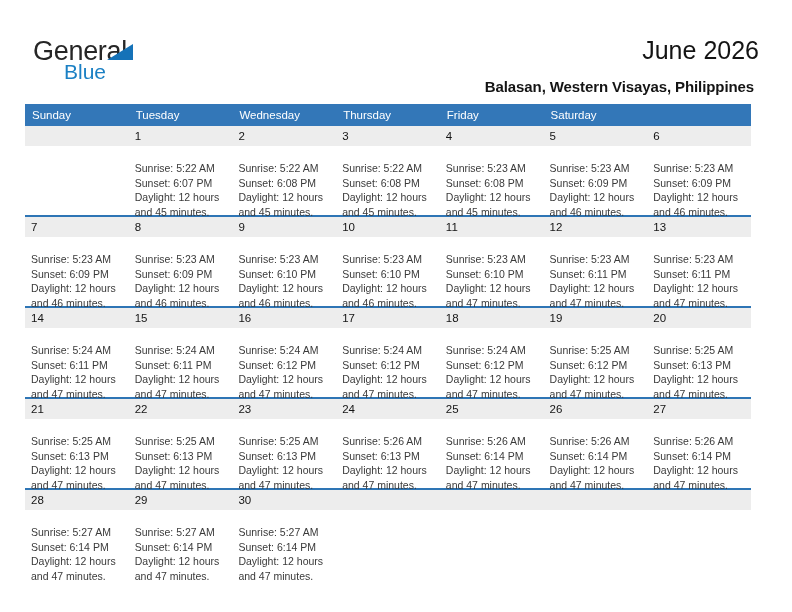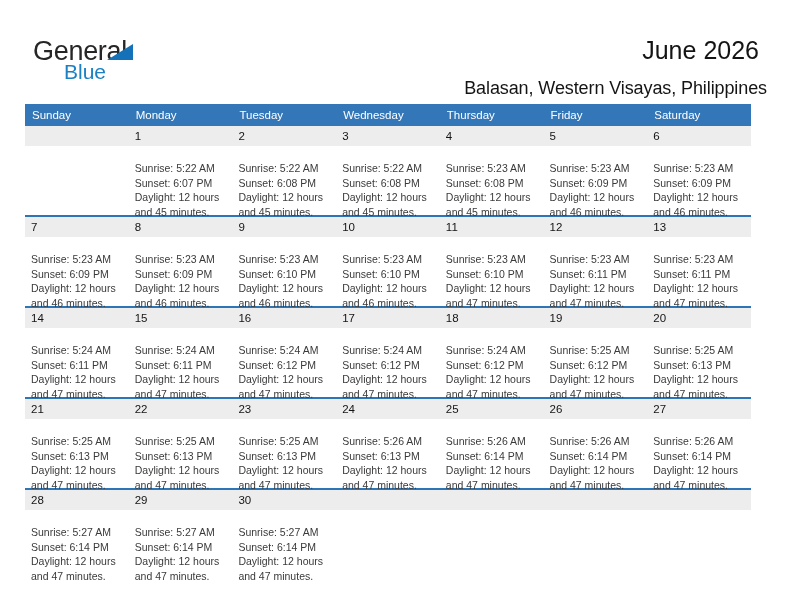--- a/index.html
+++ b/index.html
@@ -21,7 +21,7 @@
     clip-path:polygon(100% 0,100% 100%,0 100%);}
   .logo-blue{position:absolute;left:31px;top:20px;font-size:21px;line-height:23px;color:var(--logo-blue);}
   .month-title{position:absolute;right:33px;top:36px;font-size:25px;line-height:28px;color:#141414;}
-  .location{position:absolute;right:25px;top:78px;font-size:18px;font-weight:400;color:#141414;letter-spacing:-0.1px;}
+  .location{position:absolute;right:38px;top:78px;font-size:15px;font-weight:700;color:#141414;letter-spacing:-0.1px;}
   
   .calendar{position:absolute;left:25px;top:104px;width:726px;}
   .day-header-row{display:grid;grid-template-columns:repeat(7,1fr);background:var(--header-blue);height:22px;}

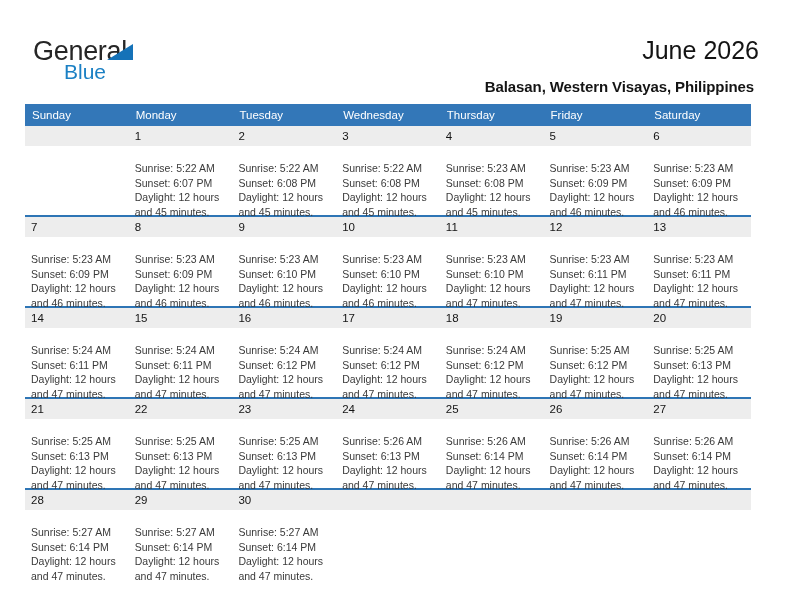--- a/index.html
+++ b/index.html
@@ -51,7 +51,6 @@
   <div class="calendar">
     <div class="day-header-row">
         <div class="dh">Sunday</div>
-        <div class="dh">Monday</div>
         <div class="dh">Tuesday</div>
         <div class="dh">Wednesday</div>
         <div class="dh">Thursday</div>

